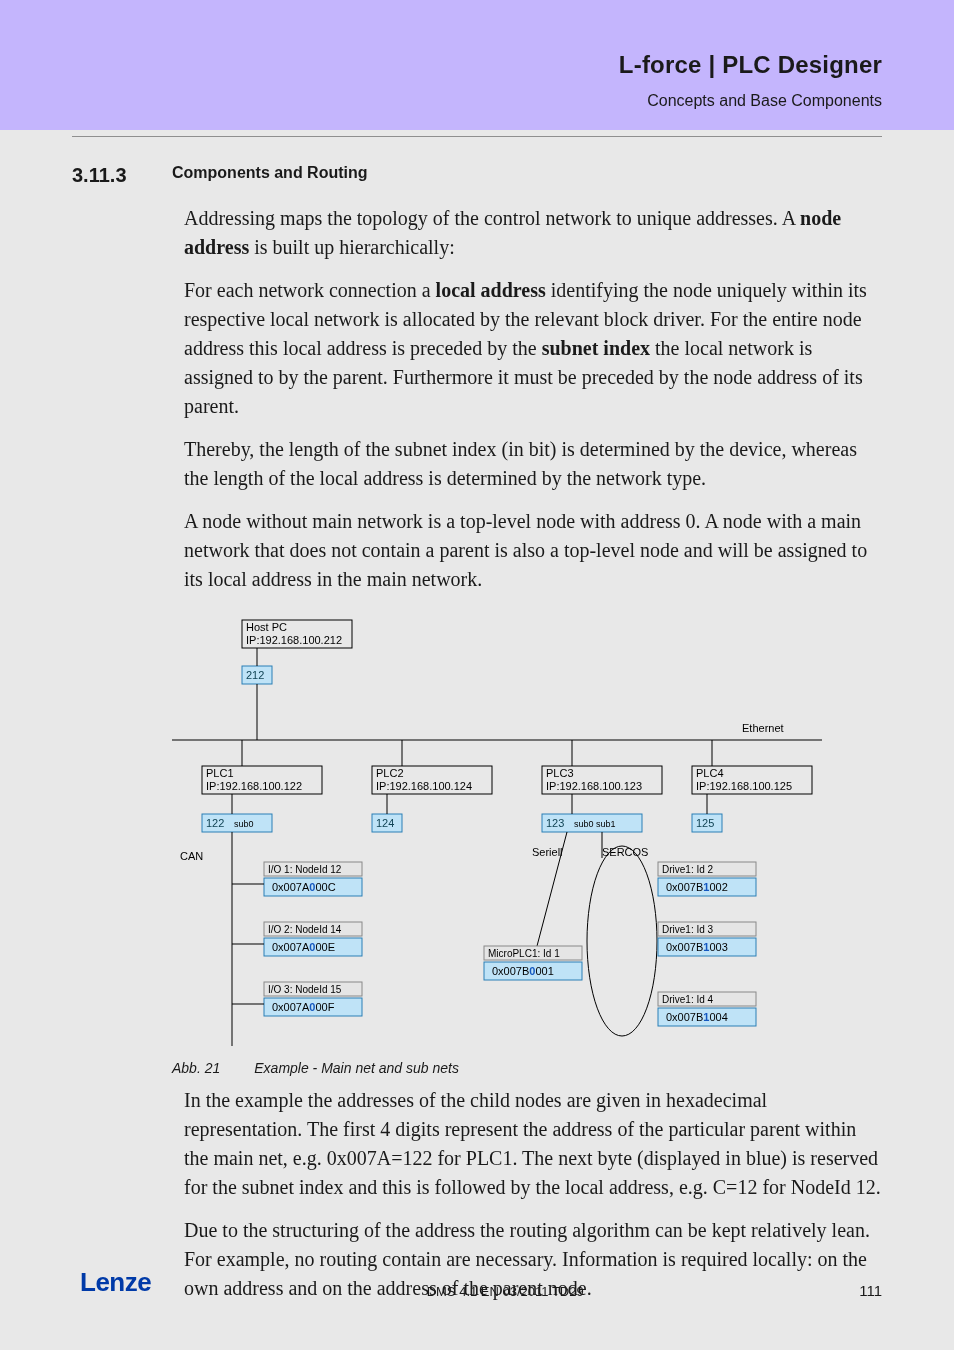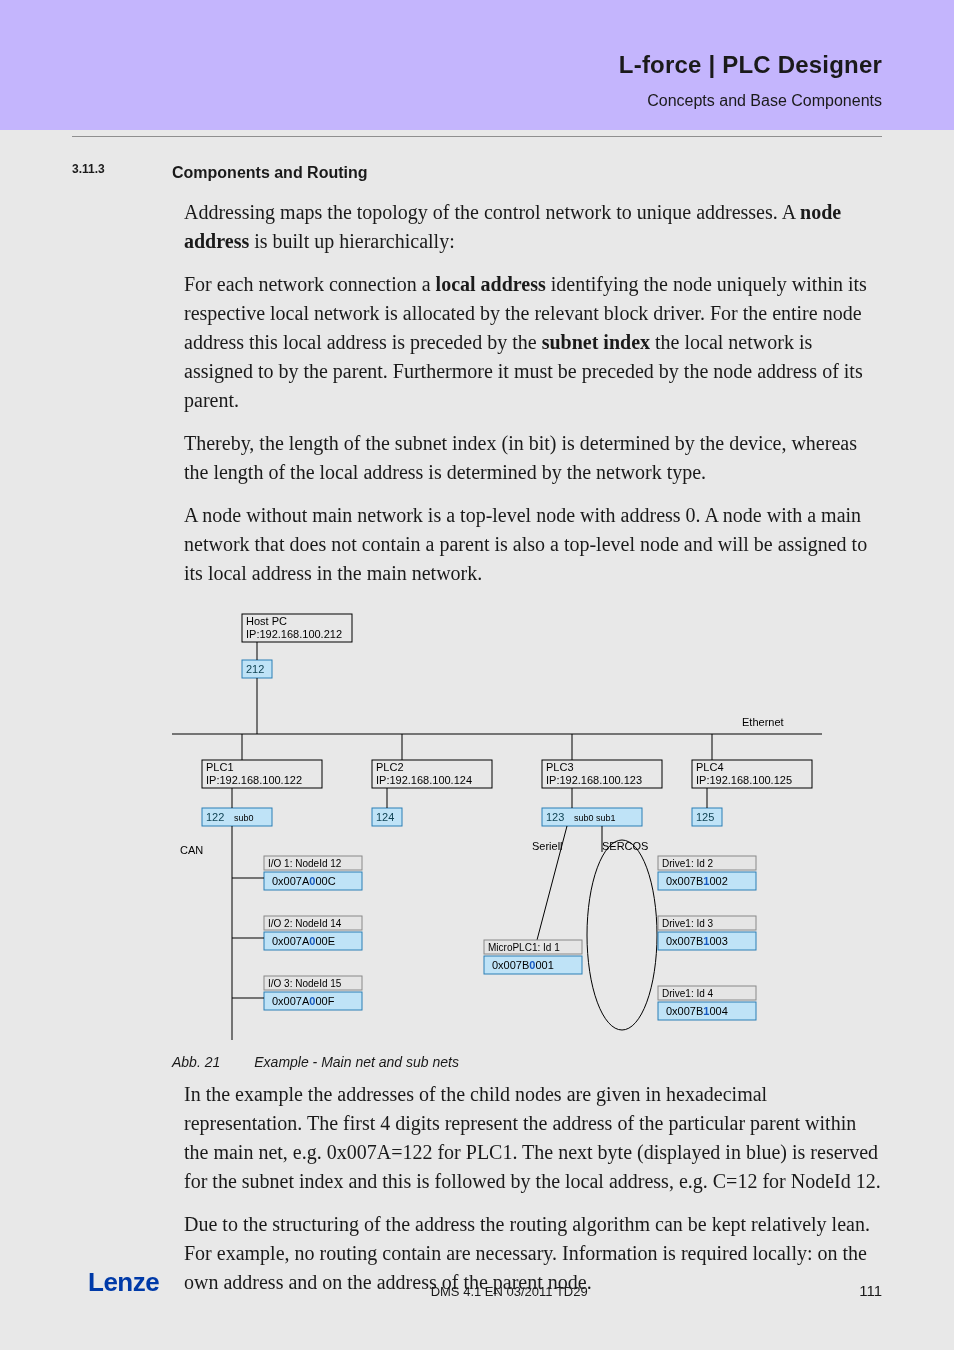--- a/index.html
+++ b/index.html
@@ -10,7 +10,7 @@
   .rule { height:1px; background:#8f8f8f; margin:6px 72px 0 72px; }
   .page { background:#fff0; padding:24px 72px 0 72px; }
   .secline { display:flex; gap:36px; margin-bottom:14px; }
-  .secnum { width:64px; font-weight:700; font-size:12px; }
+  .secnum { width:64px; font-weight:700; font-size:20px; }
   .sectitle { font-weight:700; font-size:16px; }
   .body { margin-left:112px; font-size:20px;font-family:Liberation Serif, serif; }
   .body p { margin-bottom:14px; }

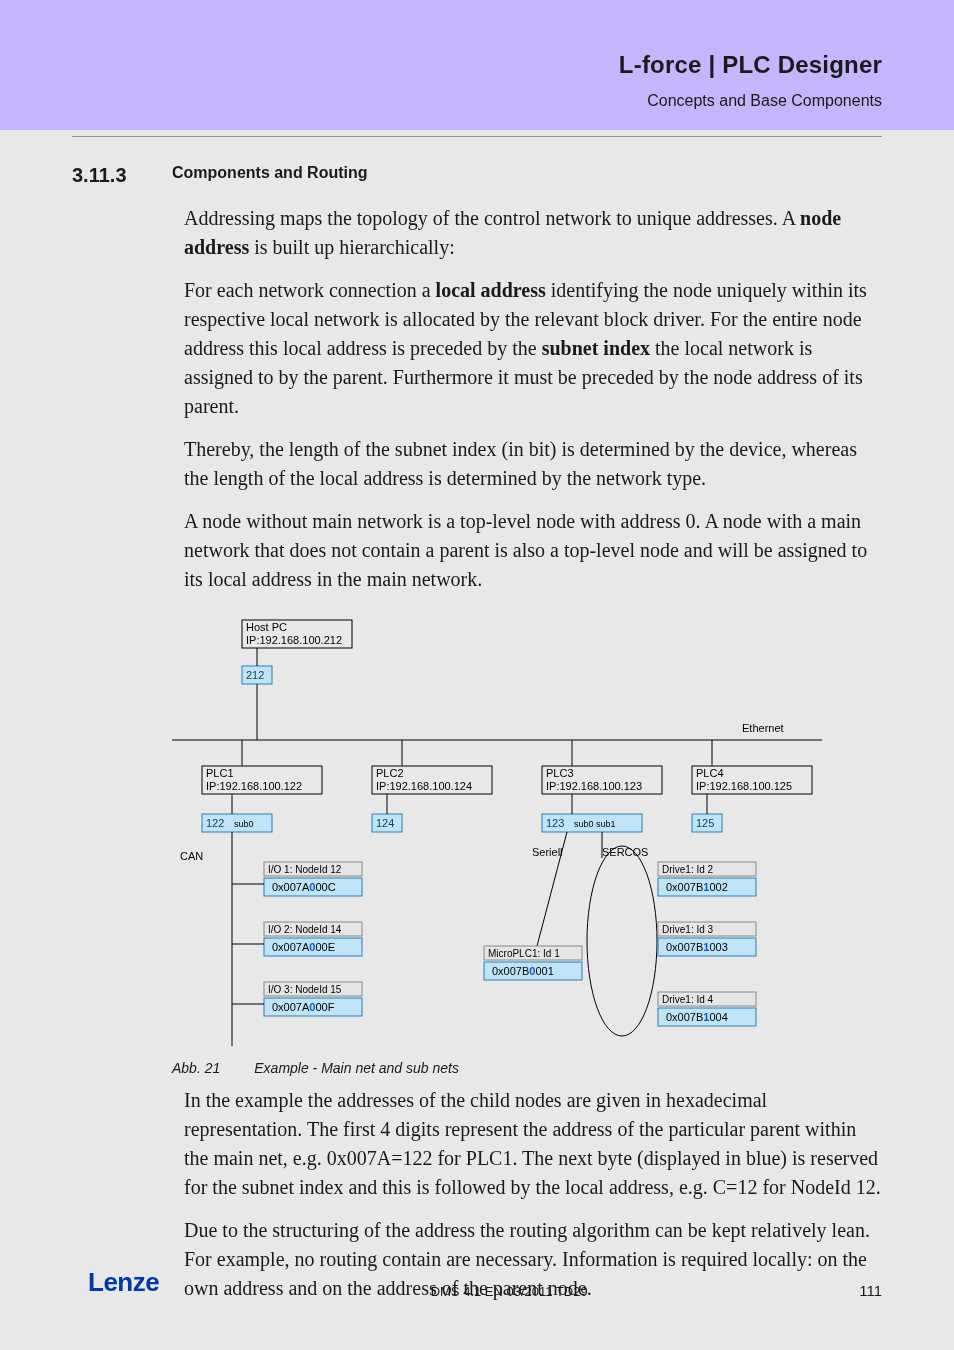--- a/index.html
+++ b/index.html
@@ -18,7 +18,7 @@
   svg { display:block; }
   .caption { margin-left:100px; font-style:italic; font-size:14px; margin-top:10px; margin-bottom:8px; }
   .caption .cno { font-style:italic; margin-right:34px; }
-  .footer { position:absolute; bottom:48px; left:88px; right:72px; display:flex; align-items:flex-end; justify-content:space-between; font-size:14px; }
+  .footer { position:absolute; bottom:48px; left:80px; right:72px; display:flex; align-items:flex-end; justify-content:space-between; font-size:14px; }
   .logo { font-weight:800; font-size:26px; color:#003aa8; letter-spacing:-.5px; }
   .footmid { flex:1; text-align:center; font-size:13px; }
   .pnum { font-size:15px; }

